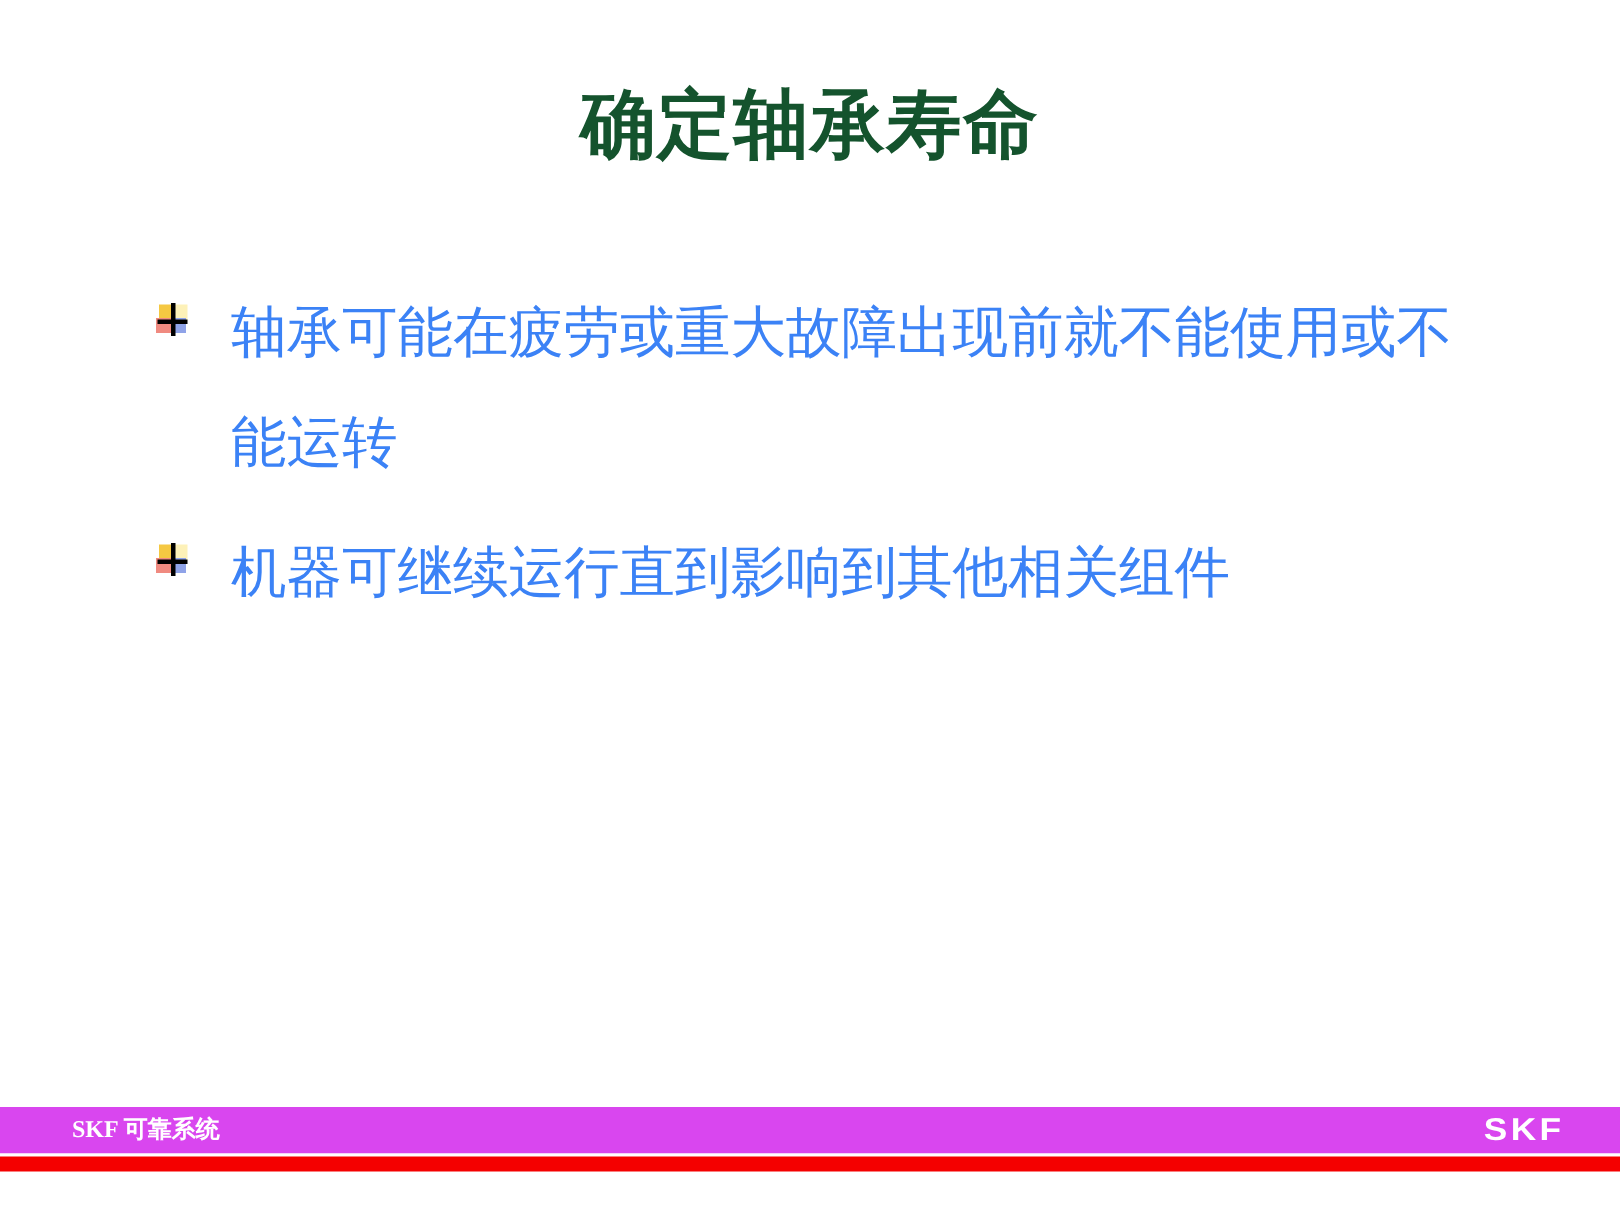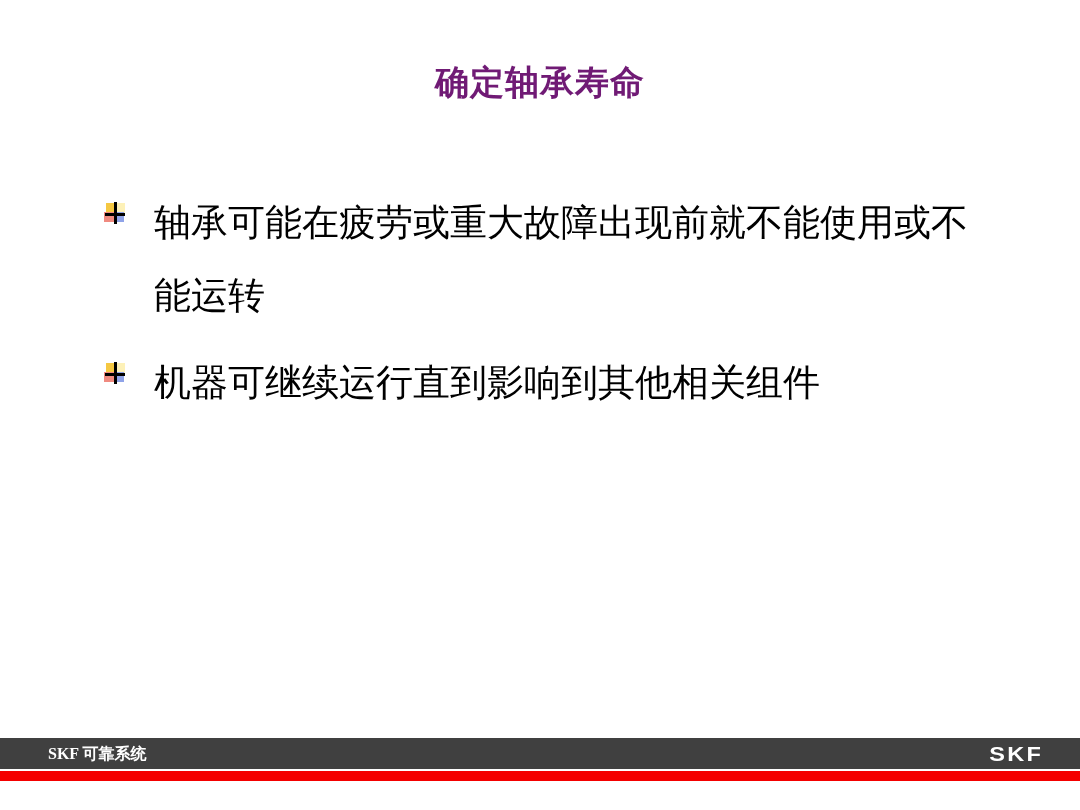--- a/index.html
+++ b/index.html
@@ -28,10 +28,10 @@
     left: 0;
     width: 1080px;
     text-align: center;
-    font-size: 34px;
+    font-size: 50px;
     line-height: 62px;
     font-weight: bold;
-    color: #701a75;
+    color: #14532d;
     letter-spacing: 1px;
     font-family: "Liberation Serif", "DejaVu Serif", serif;
     white-space: nowrap;

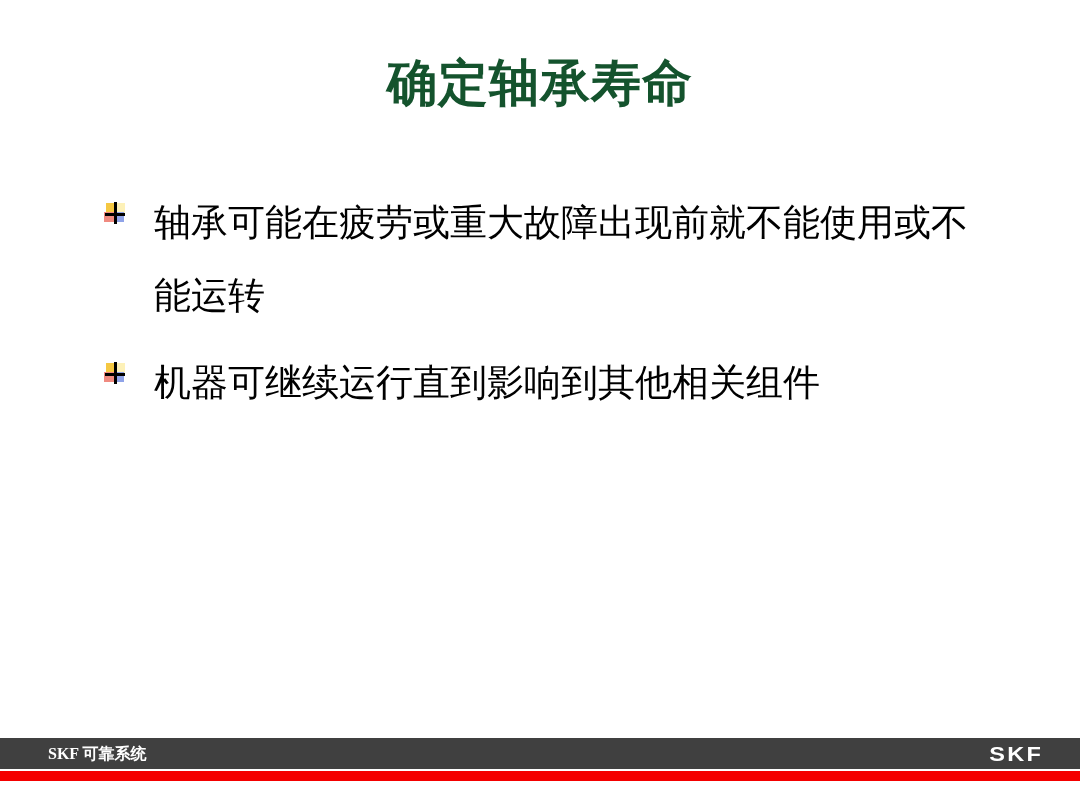--- a/index.html
+++ b/index.html
@@ -90,7 +90,7 @@
     flex: 1 1 auto;
     font-size: 37px;
     line-height: 73px;
-    color: #000000;
+    color: #3b82f6;
     font-weight: normal;
     font-family: "Liberation Serif", "DejaVu Serif", serif;
     letter-spacing: 0px;

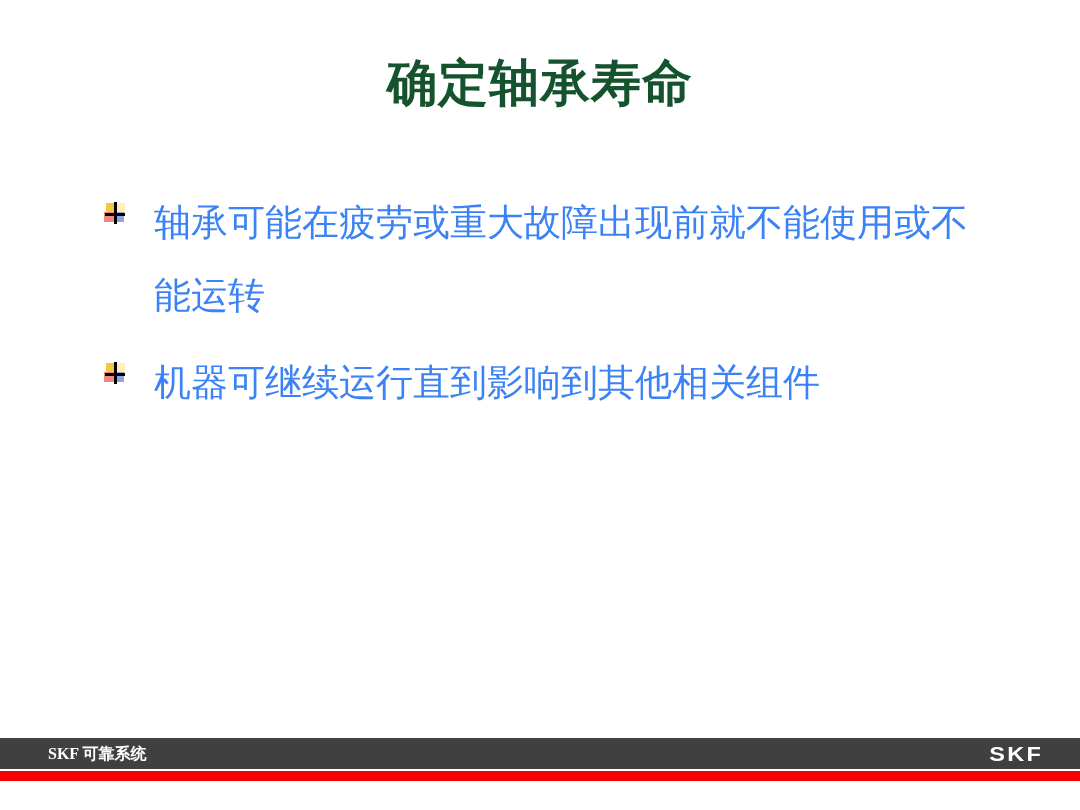--- a/index.html
+++ b/index.html
@@ -103,7 +103,7 @@
     top: 738px;
     width: 1080px;
     height: 31px;
-    background: #404040;
+    background: #d946ef;
   }
   .footer-text {
     position: absolute;

